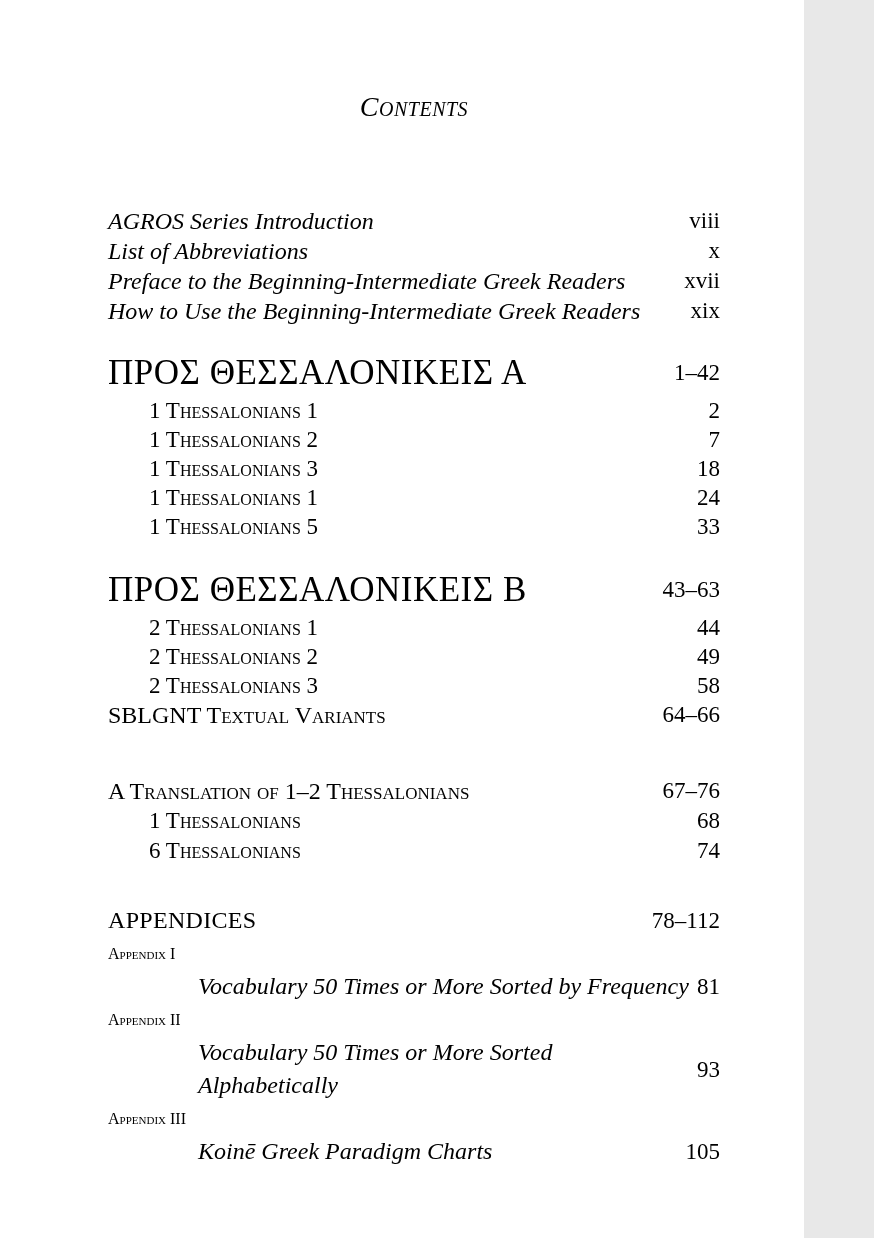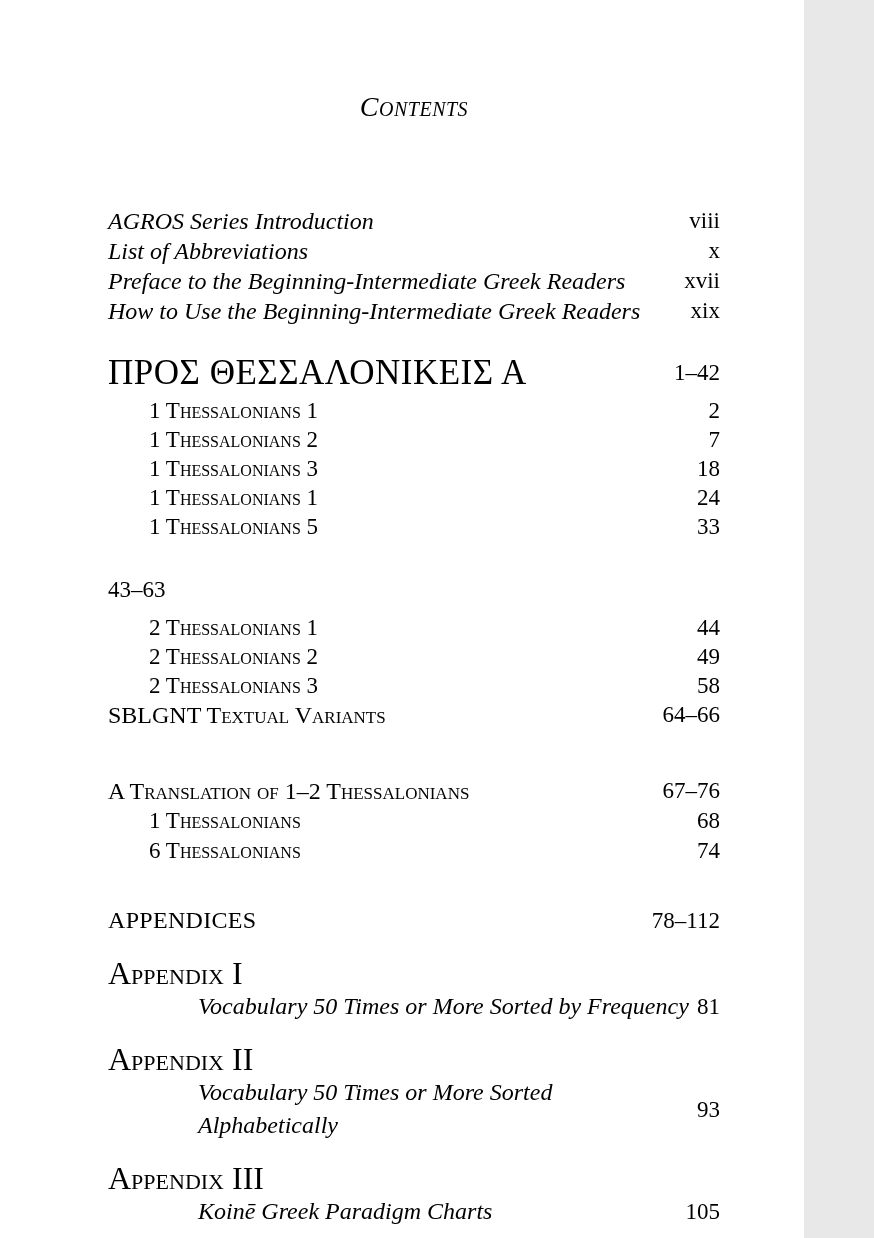--- a/index.html
+++ b/index.html
@@ -114,6 +114,7 @@
 
   <div class="section-b">
     <div class="row greek-heading-row">
+      <span class="greek-heading">ΠΡΟΣ ΘΕΣΣΑΛΟΝΙΚΕΙΣ Β</span>
       <span class="range">43–63</span>
     </div>
     <div class="row entry-row">

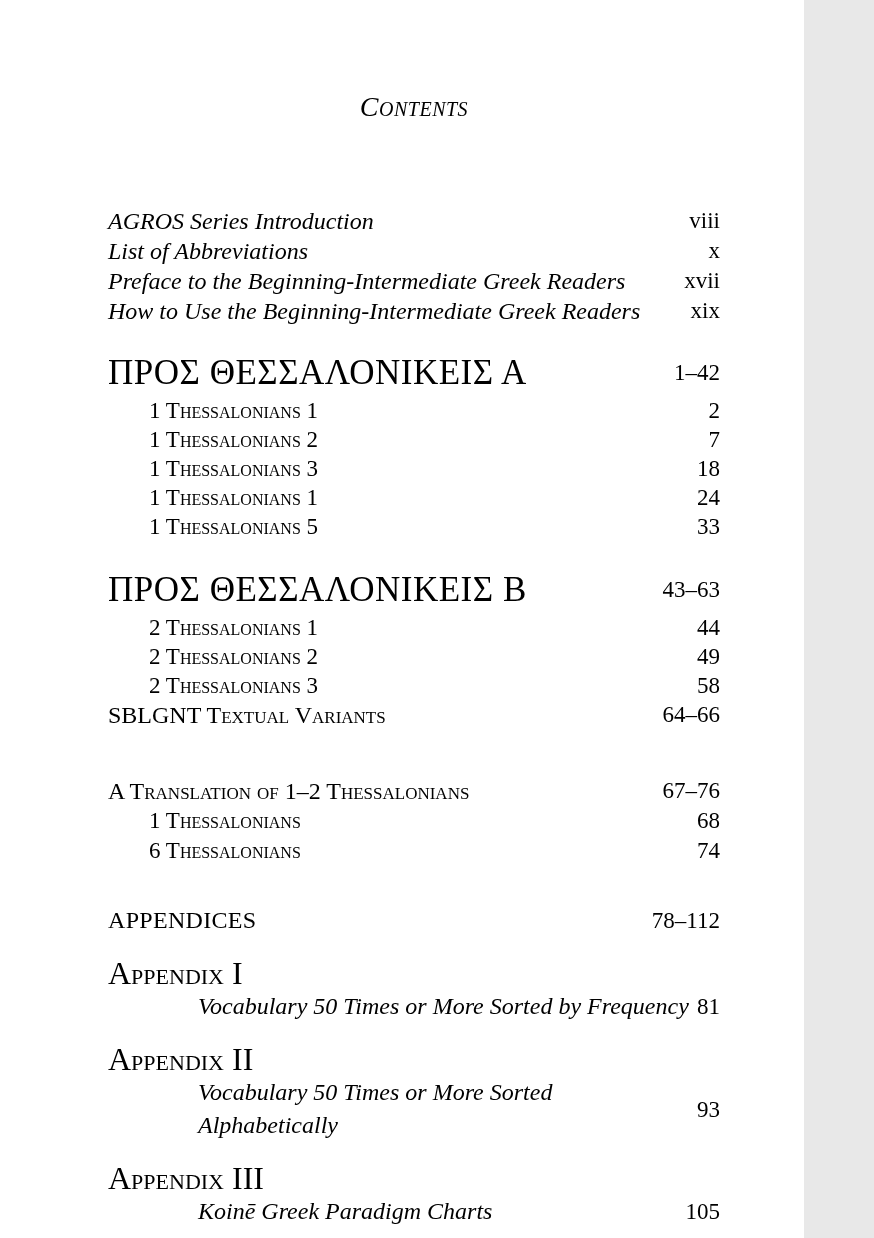--- a/index.html
+++ b/index.html
@@ -54,7 +54,7 @@
   .appendices { margin-top: 38px; }
   .appendices-heading-row { line-height: 33px; font-size: 24px; }
   .caps { letter-spacing: 0.3px; }
-  .app-heading-row { line-height: 33px; font-size: 32px; margin-top: 20px; }
+  .app-heading-row { line-height: 33px; font-size: 16px; }
   .app-title-row { line-height: 33px; font-size: 24px; }
   .indent2 { padding-left: 90px; }
   .it { font-style: italic; }

